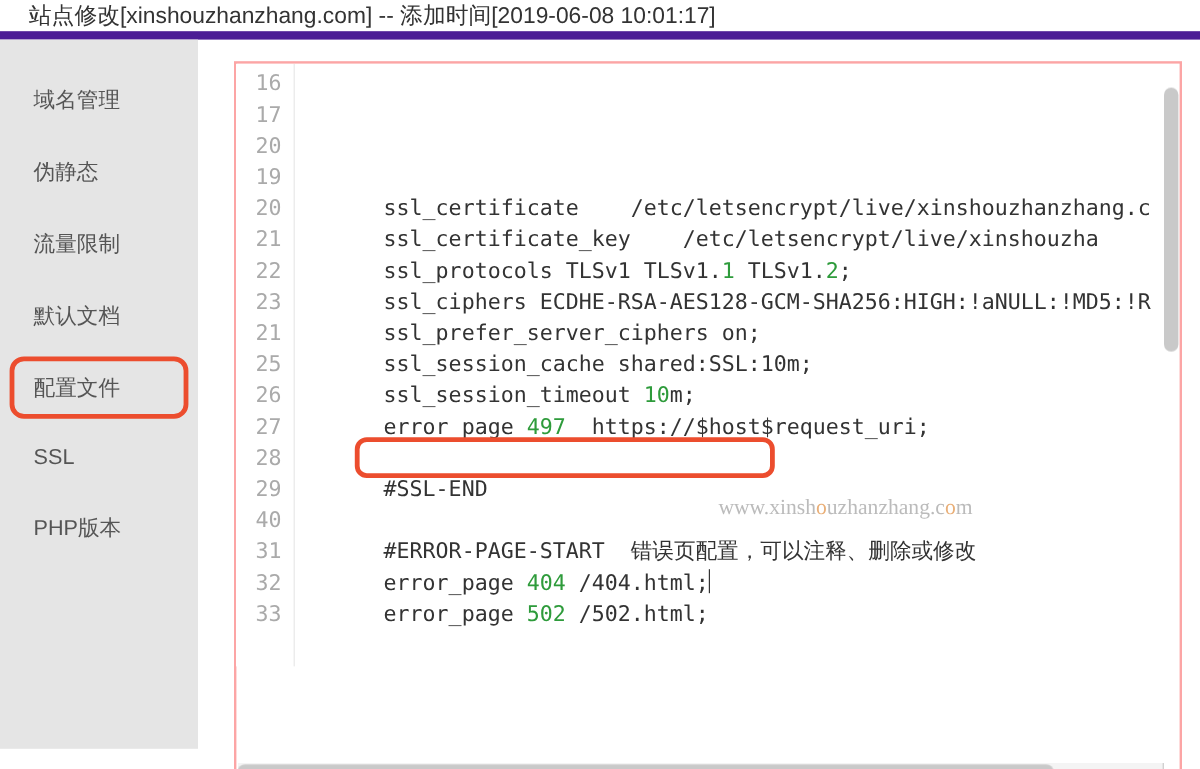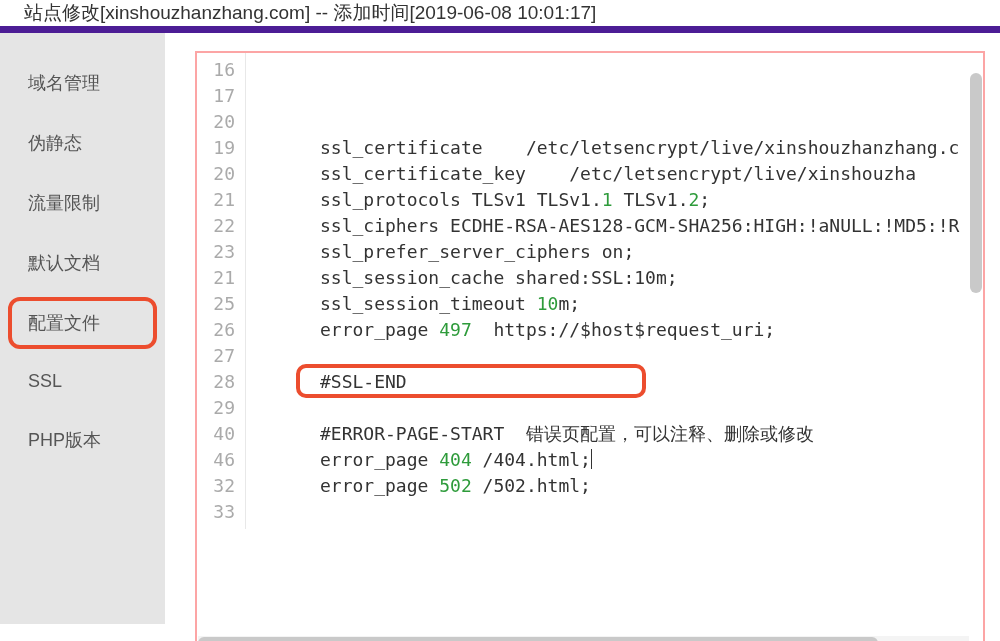--- a/index.html
+++ b/index.html
@@ -181,6 +181,9 @@
             </div>
           <div class="code" id="code">
             <div class="highlight-box" id="hlbox" style="left: 50px; top: 311px; width: 350px; height: 34px;"></div>
+            <div class="watermark" id="wm" style="left: 290px; top: 330px;">
+              <span>www.xinsh</span><span class="o">o</span><span>uzhanzhang.c</span><span class="o">o</span><span>m</span>
+            </div>
           <div id="line-16"><span class="indent"></span><span>ssl_certificate    /etc/letsencrypt/live/xinshouzhanzhang.c</span></div><div id="line-17"><span class="indent"></span><span>ssl_certificate_key    /etc/letsencrypt/live/xinshouzha</span></div><div id="line-18"><span class="indent"></span><span>ssl_protocols TLSv1 TLSv1.</span><span class="t-num">1</span><span> TLSv1.</span><span class="t-num">2</span><span>;</span></div><div id="line-19"><span class="indent"></span><span>ssl_ciphers ECDHE-RSA-AES128-GCM-SHA256:HIGH:!aNULL:!MD5:!R</span></div><div id="line-20"><span class="indent"></span><span>ssl_prefer_server_ciphers on;</span></div><div id="line-21"><span class="indent"></span><span>ssl_session_cache shared:SSL:10m;</span></div><div id="line-22"><span class="indent"></span><span>ssl_session_timeout </span><span class="t-num">10</span><span>m;</span></div><div id="line-23"><span class="indent"></span><span>error_page </span><span class="t-num">497</span><span>  https://$host$request_uri;</span></div><div id="line-24"><span class="indent"></span><span></span></div><div id="line-25"><span class="indent"></span><span>#SSL-END</span></div><div id="line-26"><span class="indent"></span><span></span></div><div id="line-27"><span class="indent"></span><span>#ERROR-PAGE-START  错误页配置，可以注释、删除或修改</span></div><div id="line-28"><span class="indent"></span><span>error_page </span><span class="t-num">404</span><span> /404.html;</span><span class="cursor-mark"></span></div><div id="line-29"><span class="indent"></span><span>error_page </span><span class="t-num">502</span><span> /502.html;</span></div><div id="line-30"><span class="indent"></span></div></div>
         </div>
       </div>

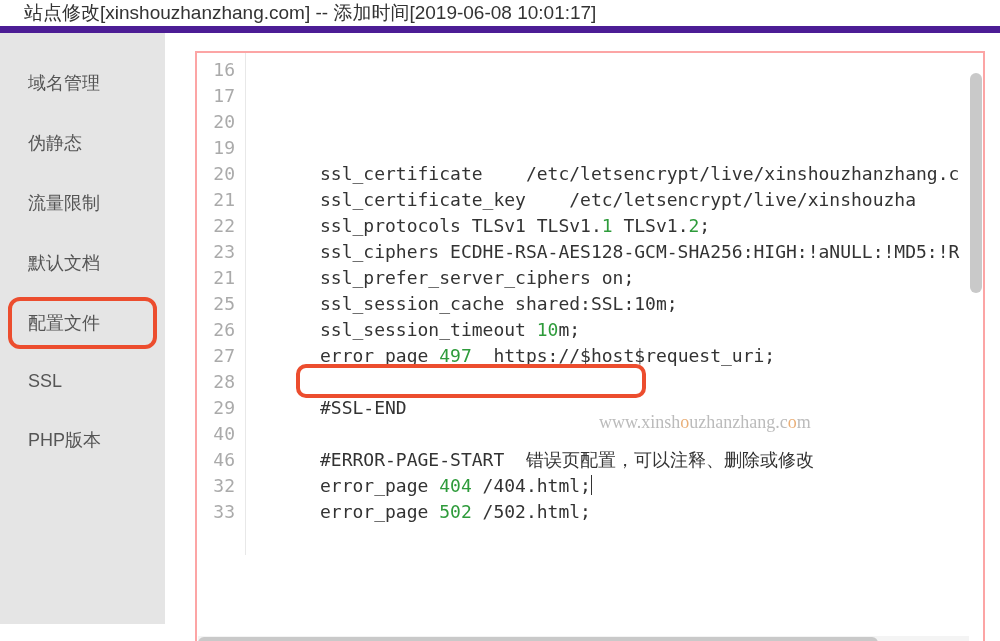--- a/index.html
+++ b/index.html
@@ -175,7 +175,7 @@
               <div>28</div>
               <div>29</div>
               <div>40</div>
-              <div>46</div>
+              <div>31</div>
               <div>32</div>
               <div>33</div>
             </div>

